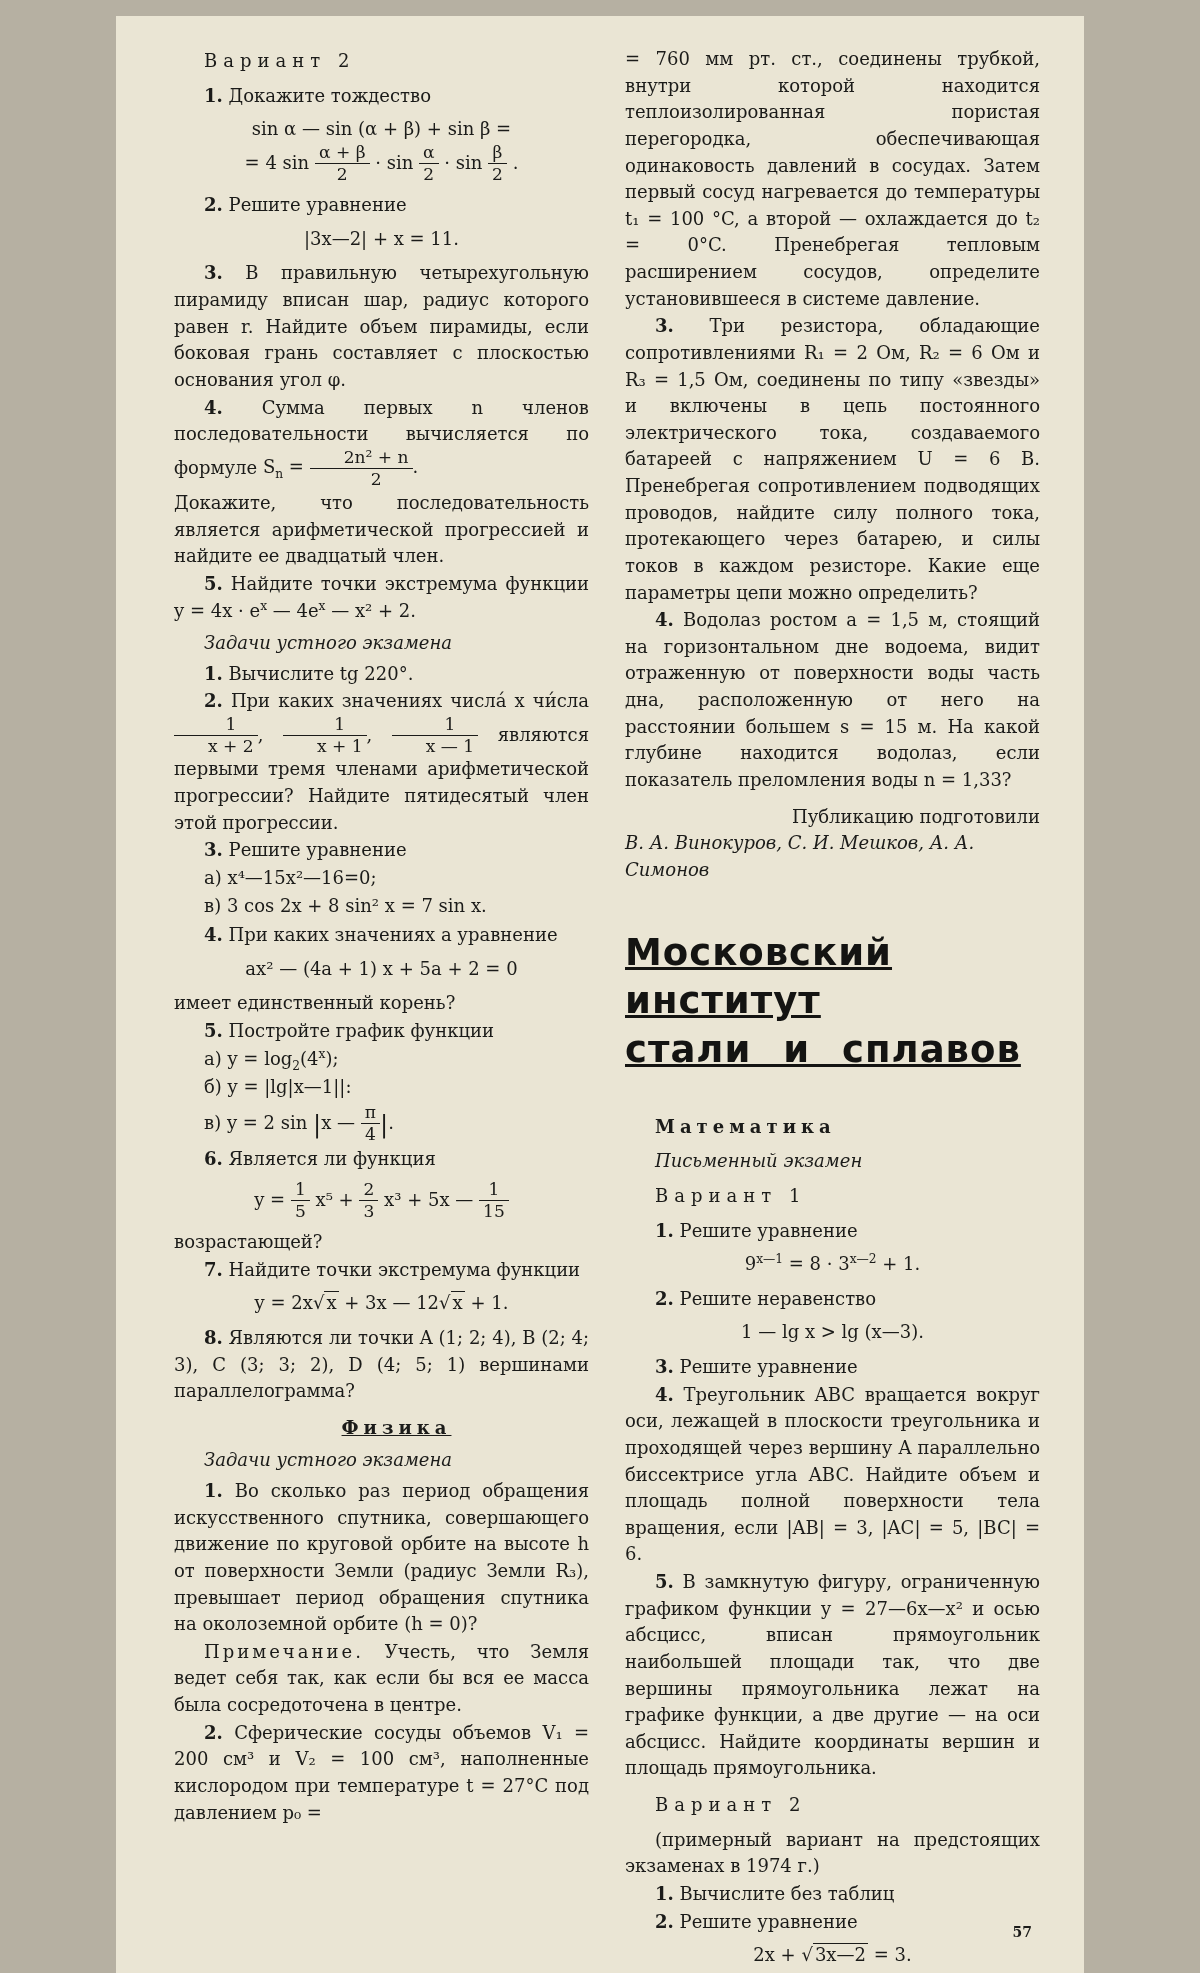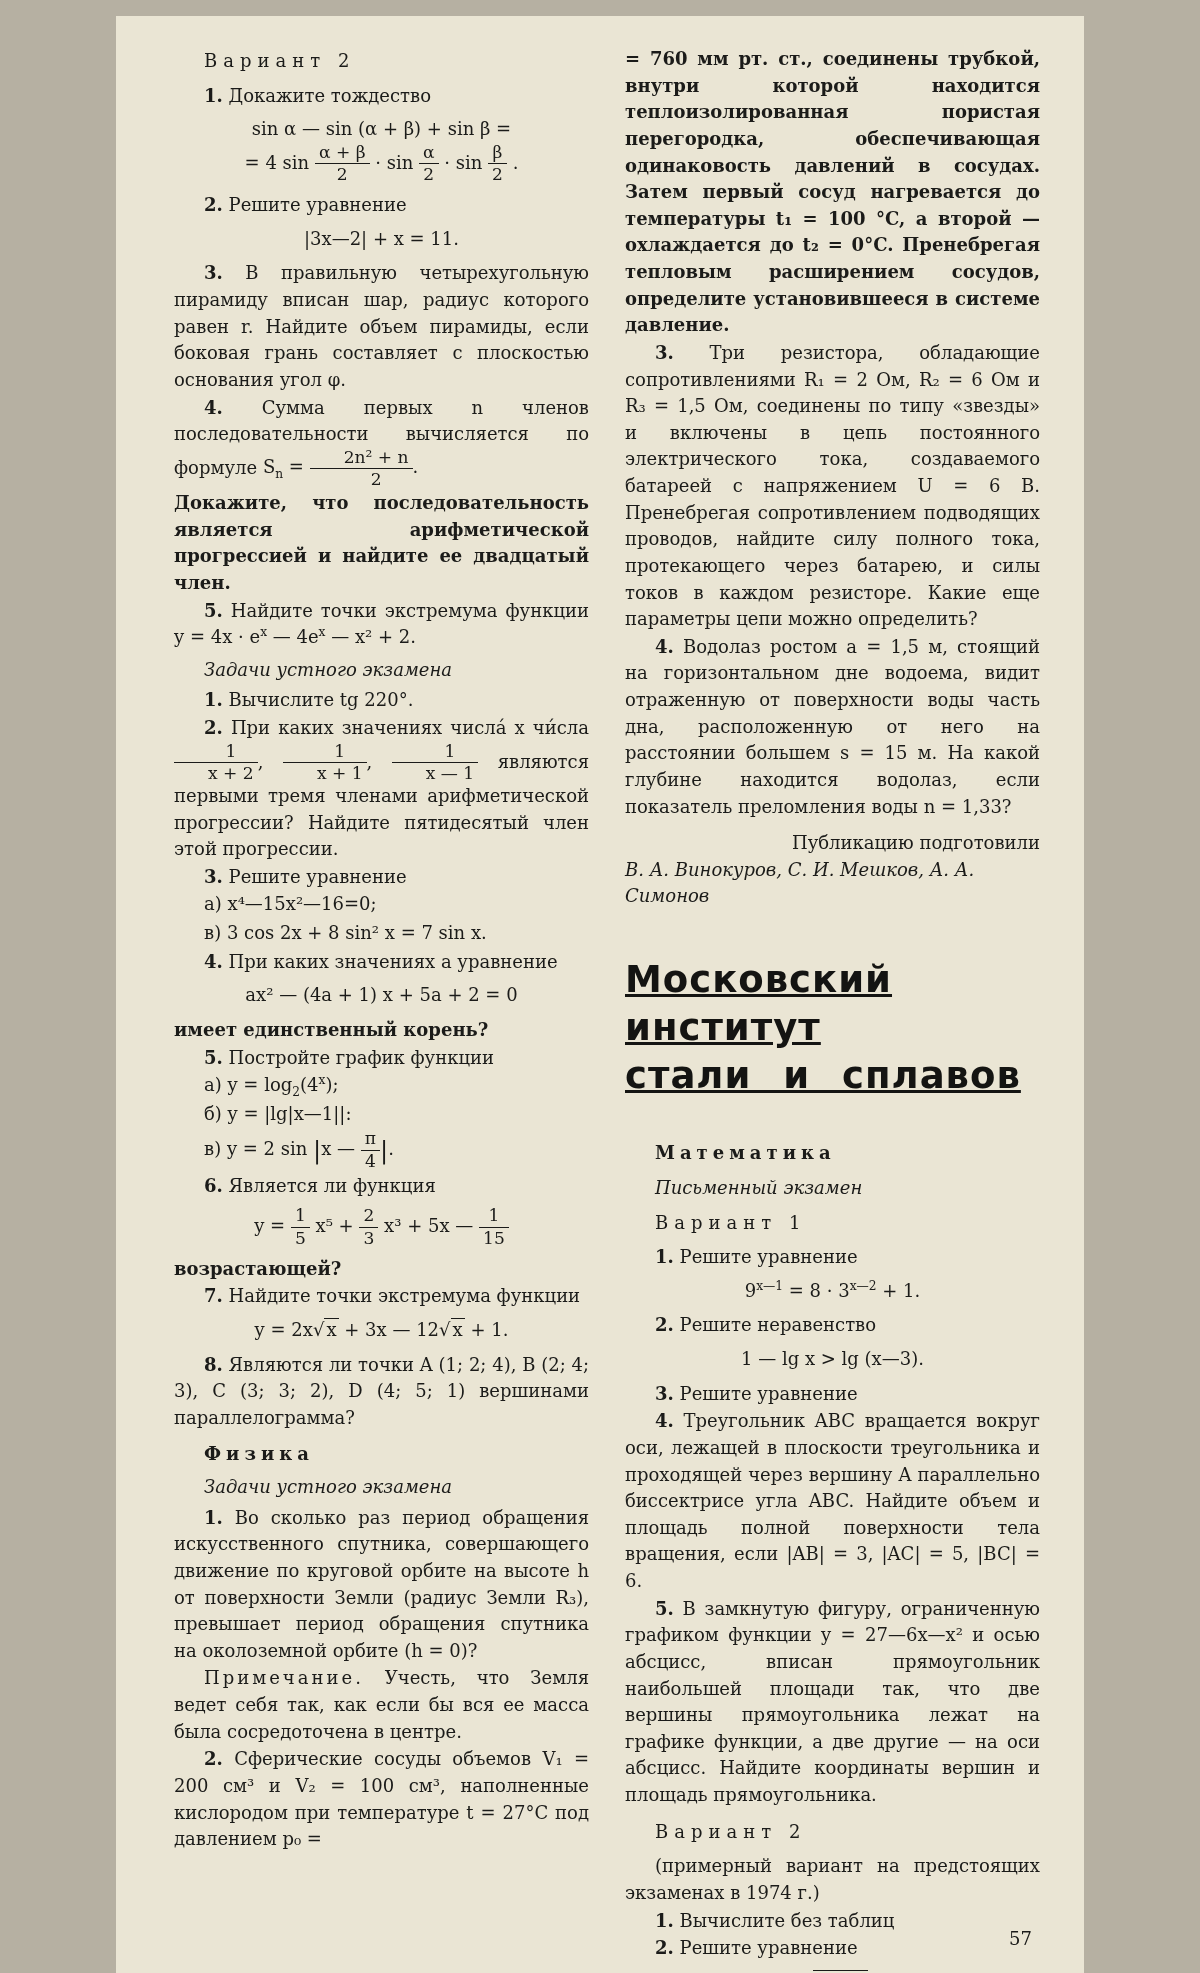--- a/index.html
+++ b/index.html
@@ -14,7 +14,7 @@
   .cols { display:flex; gap:36px; }
   .col { flex:1 1 0; text-align:justify; min-width:0; }
   p.para { text-indent:30px; margin:0 0 1px; }
-  p.noind { text-indent:0; margin:0 0 1px;font-weight:bold; }
+  p.noind { text-indent:0; margin:0 0 1px; }
   .pnum { font-weight:bold; }
   .variant-header { font-weight:normal; font-size:18px; letter-spacing:6px; text-indent:30px; margin:2px 0 8px; text-align:left; }
   .oral-header { font-style:italic; text-indent:30px; margin:6px 0 4px; text-align:left; }

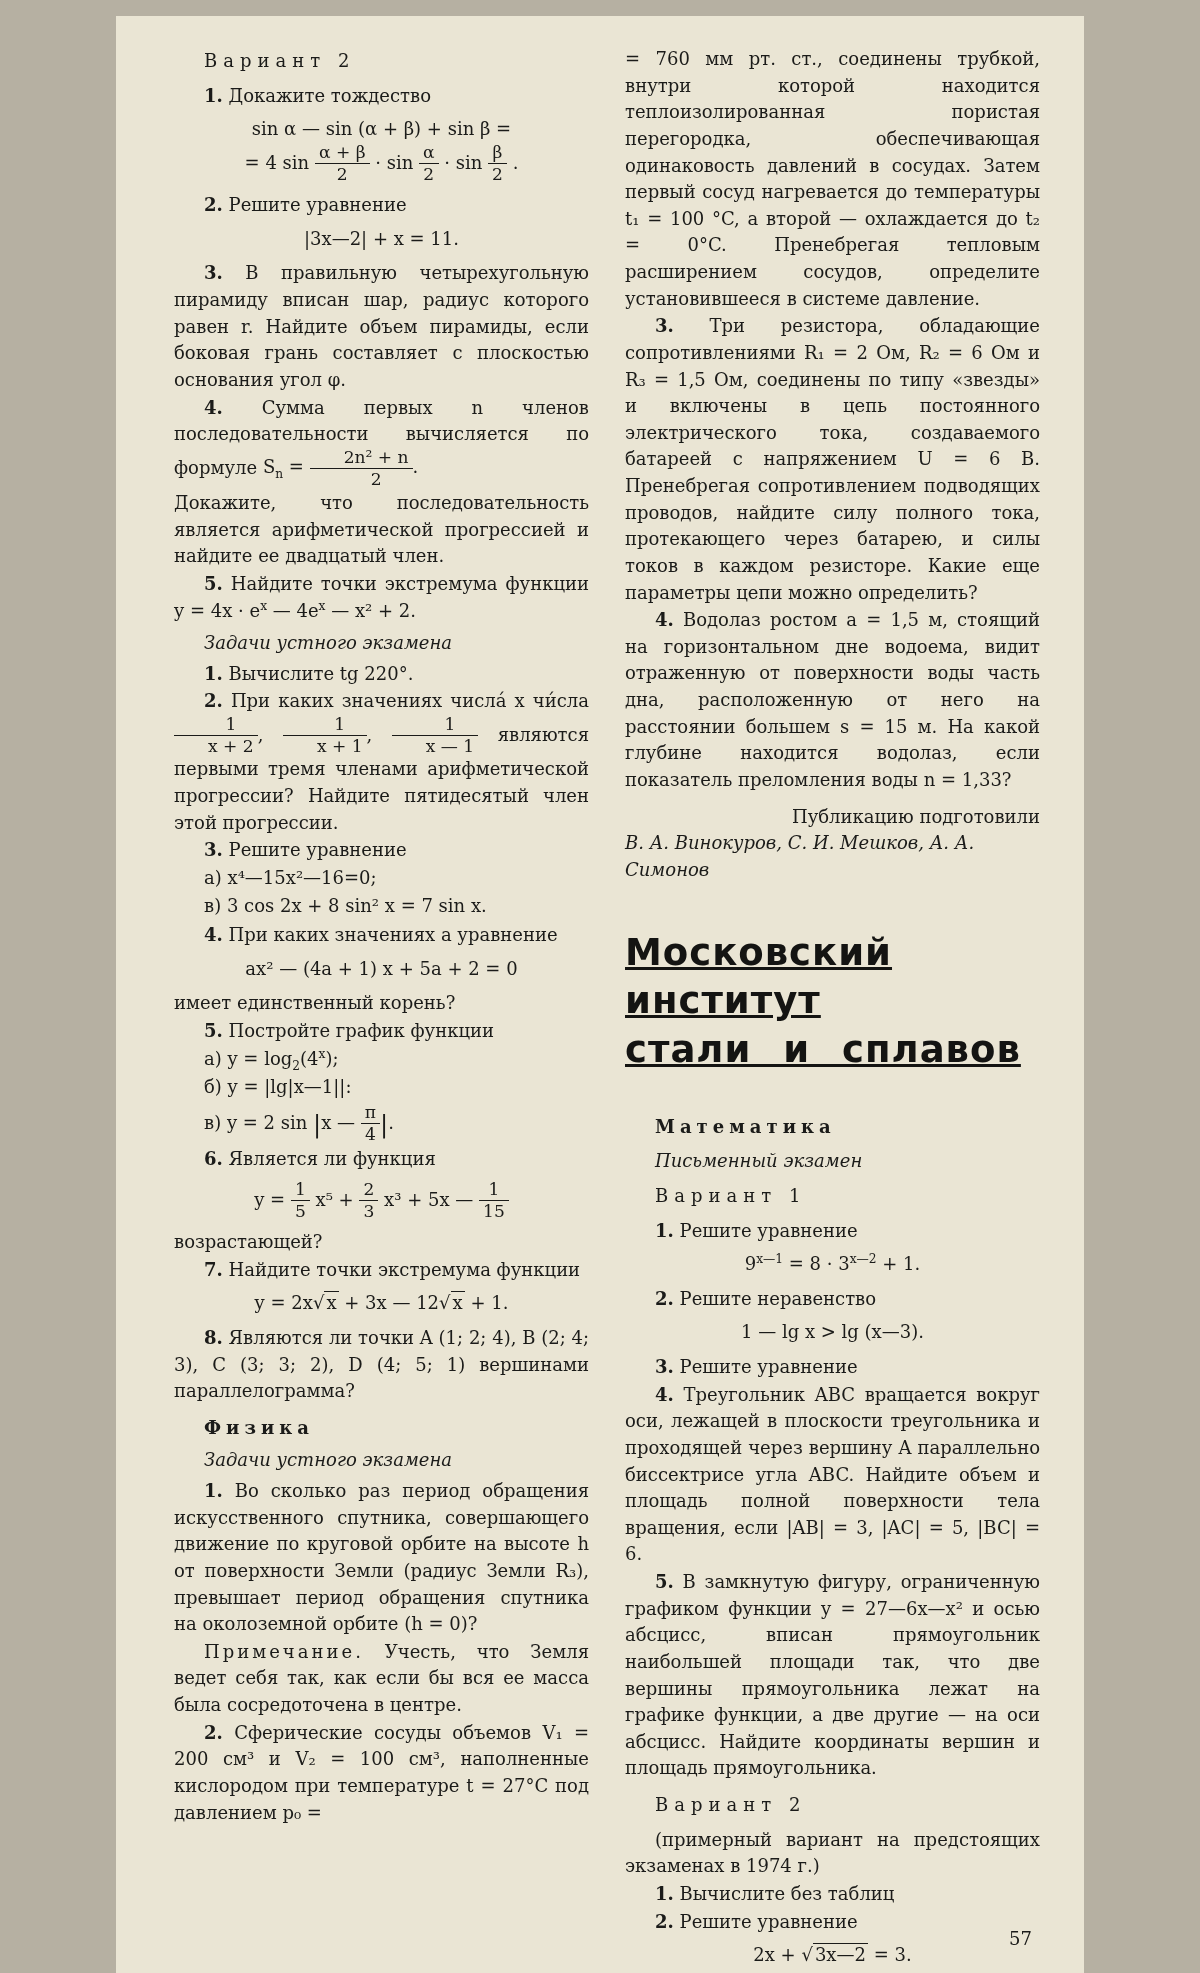--- a/index.html
+++ b/index.html
@@ -18,7 +18,7 @@
   .pnum { font-weight:bold; }
   .variant-header { font-weight:normal; font-size:18px; letter-spacing:6px; text-indent:30px; margin:2px 0 8px; text-align:left; }
   .oral-header { font-style:italic; text-indent:30px; margin:6px 0 4px; text-align:left; }
-  .physics-header { font-weight:bold; letter-spacing:5px; text-indent:30px; margin:10px 0 2px; text-align:left; }
+  .physics-header { font-weight:bold; letter-spacing:5px; text-indent:30px; margin:10px 0 2px; text-align:center;text-decoration:underline; }
   .math-header { font-weight:bold; letter-spacing:5px; text-indent:30px; margin:0 0 8px; text-align:left; }
   .exam-type { font-style:italic; text-indent:30px; margin:0 0 8px; text-align:left; }
   .formula { text-align:center; text-indent:0; margin:7px 0 8px; }

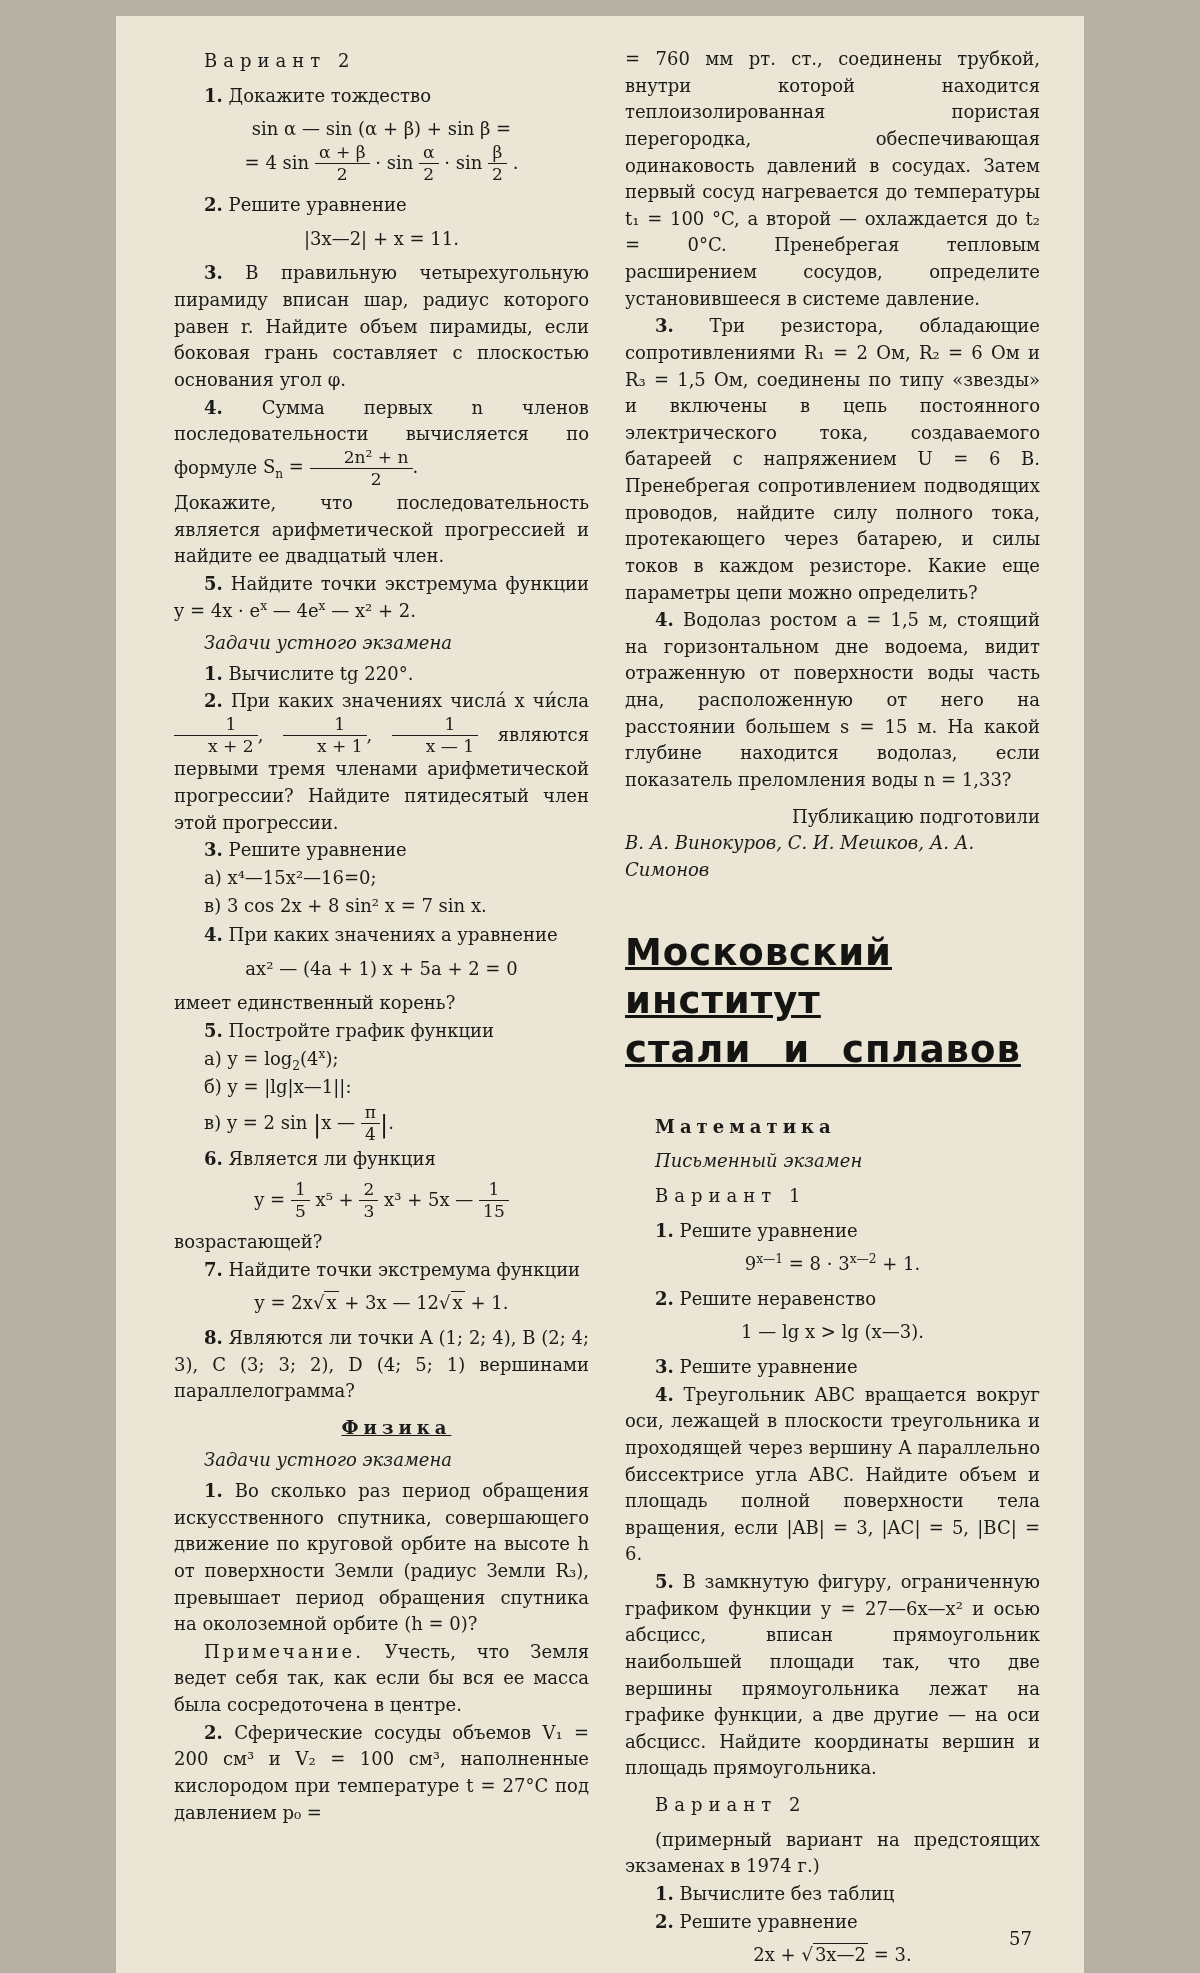--- a/index.html
+++ b/index.html
@@ -36,7 +36,7 @@
   .credits1 { text-align:right; margin:10px 0 0; }
   .credits2 { font-style:italic; text-align:left; margin:0 0 6px; }
   .institute { font-family:"DejaVu Sans","Liberation Sans",sans-serif; font-weight:bold; font-size:37px; line-height:1.3; letter-spacing:1px; word-spacing:18px; text-align:left; margin:46px 0 40px; color:#141412;text-decoration:underline; }
-  .pagenum { position:absolute; bottom:36px; right:52px; font-weight:normal; font-size:18px; }
+  .pagenum { position:absolute; bottom:46px; right:52px; font-weight:bold; font-size:14px; }
   .mt { margin-top:10px; }
 </style>
 </head>

